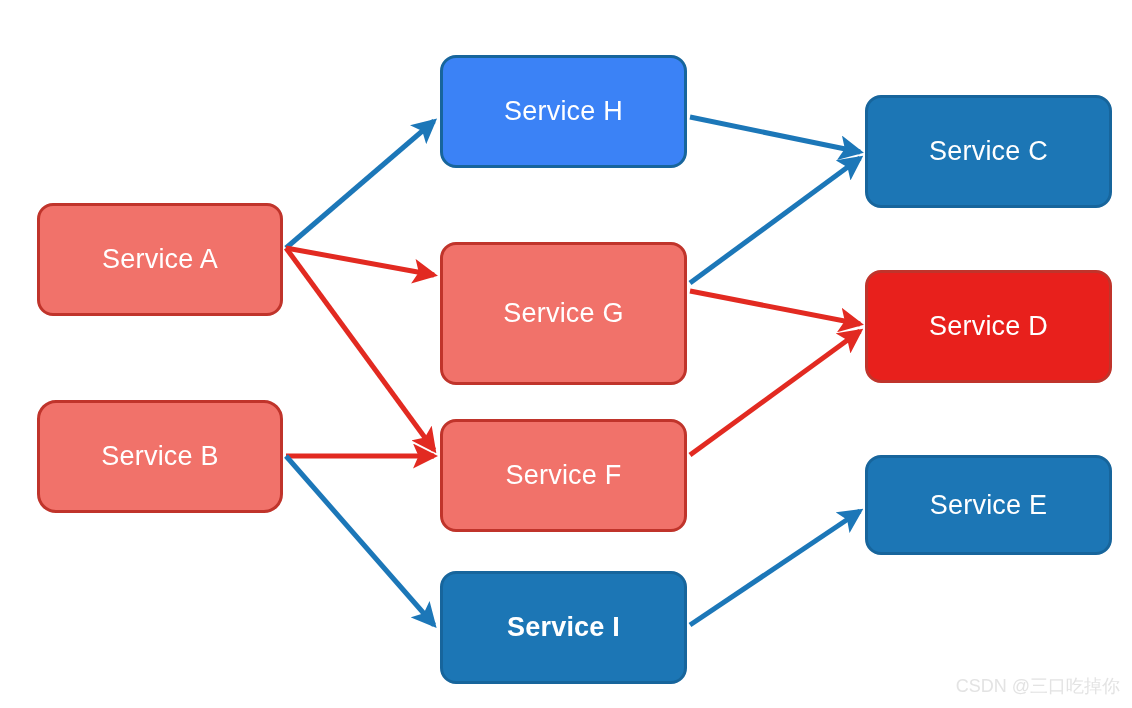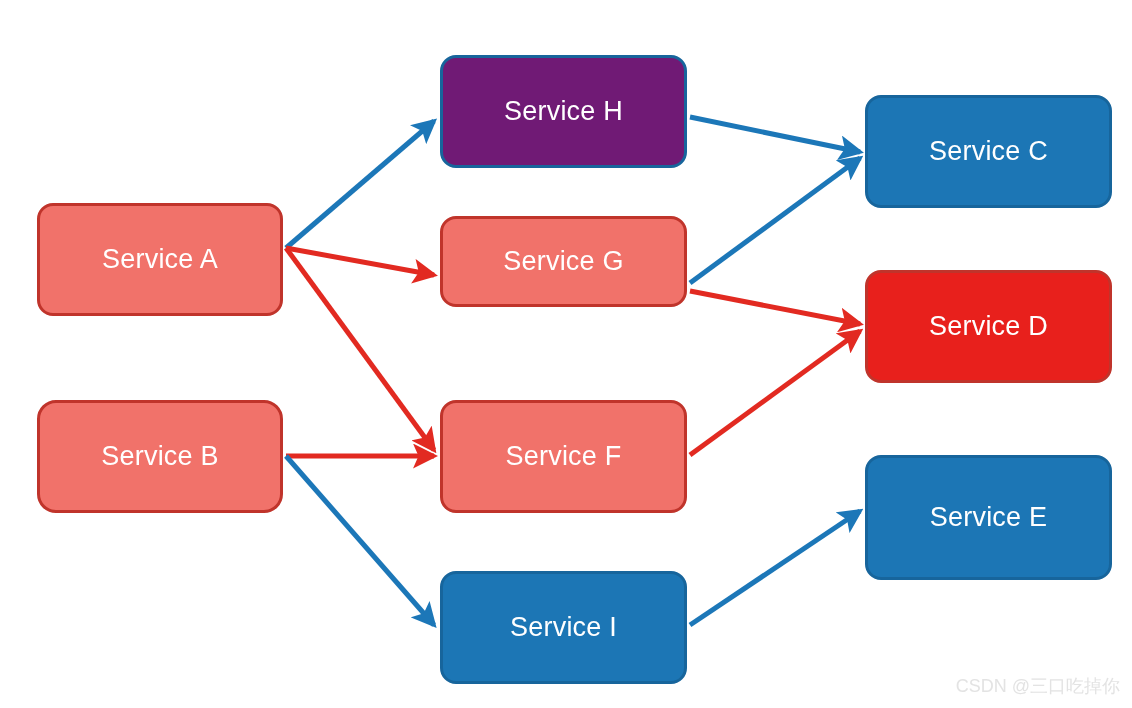--- a/index.html
+++ b/index.html
@@ -90,7 +90,7 @@
       <div class="node" style="left: 37px; top: 400px; width: 246px; height: 113px; background: rgb(241, 114, 106); border-color: rgb(192, 52, 43); border-radius: 19px;">
         <span class="node-label">Service B</span>
       </div>
-      <div class="node" style="left: 440px; top: 55px; width: 247px; height: 113px; background: #701a75; border-color: rgb(23, 101, 156);">
+      <div class="node" style="left: 440px; top: 55px; width: 247px; height: 113px; background: #3b82f6; border-color: rgb(23, 101, 156);">
         <span class="node-label">Service H</span>
       </div>
       <div class="node" style="left: 440px; top: 216px; width: 247px; height: 91px; background: rgb(241, 114, 106); border-color: rgb(192, 52, 43);">

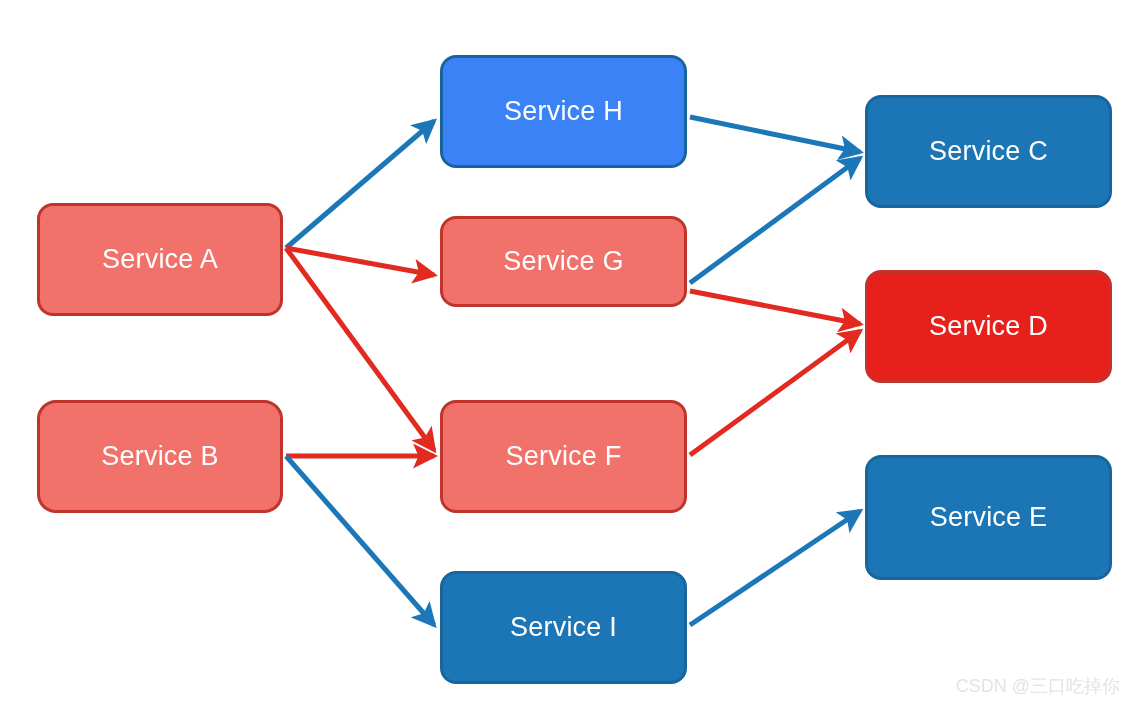--- a/index.html
+++ b/index.html
@@ -93,7 +93,7 @@
       <div class="node" style="left: 440px; top: 55px; width: 247px; height: 113px; background: #3b82f6; border-color: rgb(23, 101, 156);">
         <span class="node-label">Service H</span>
       </div>
-      <div class="node" style="left: 440px; top: 216px; width: 247px; height: 91px; background: rgb(241, 114, 106); border-color: rgb(192, 52, 43);">
+      <div class="node" style="left: 440px; top: 242px; width: 247px; height: 143px; background: rgb(241, 114, 106); border-color: rgb(192, 52, 43);">
         <span class="node-label">Service G</span>
       </div>
       <div class="node" style="left: 440px; top: 400px; width: 247px; height: 113px; background: rgb(241, 114, 106); border-color: rgb(192, 52, 43);">

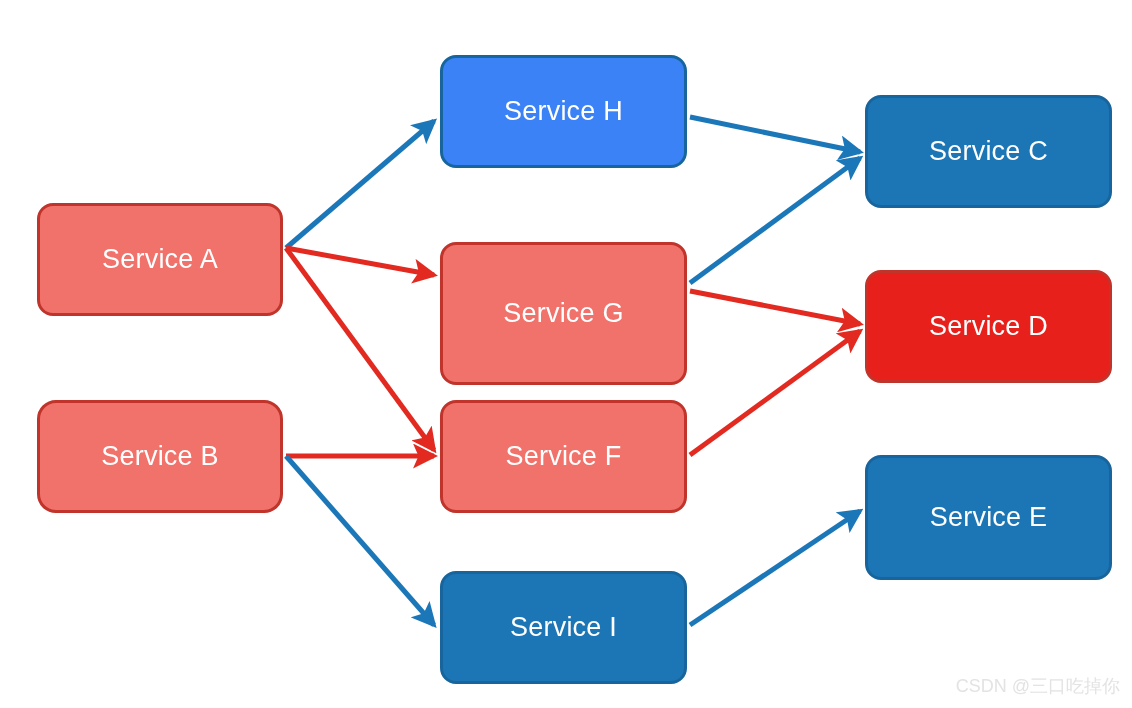--- a/index.html
+++ b/index.html
@@ -96,7 +96,7 @@
       <div class="node" style="left: 440px; top: 242px; width: 247px; height: 143px; background: rgb(241, 114, 106); border-color: rgb(192, 52, 43);">
         <span class="node-label">Service G</span>
       </div>
-      <div class="node" style="left: 440px; top: 400px; width: 247px; height: 113px; background: rgb(241, 114, 106); border-color: rgb(192, 52, 43);">
+      <div class="node" style="left: 440px; top: 419px; width: 247px; height: 113px; background: rgb(241, 114, 106); border-color: rgb(192, 52, 43);">
         <span class="node-label">Service F</span>
       </div>
       <div class="node" style="left: 440px; top: 571px; width: 247px; height: 113px; background: rgb(28, 118, 181); border-color: rgb(23, 101, 156);">

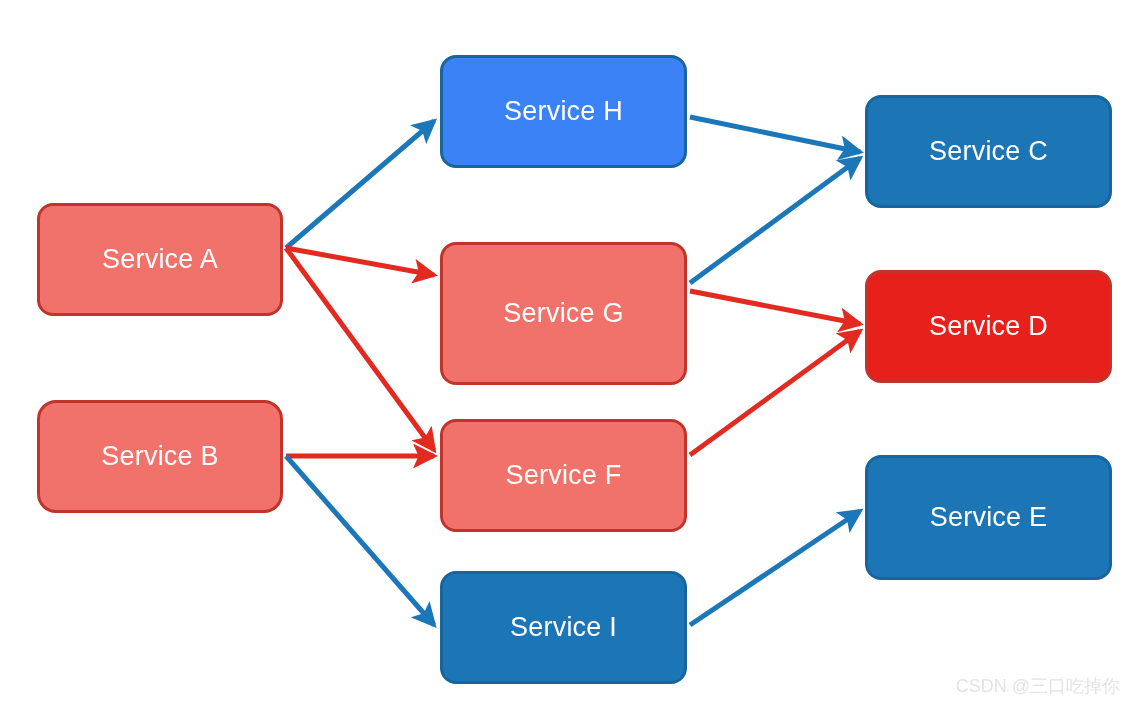--- a/index.html
+++ b/index.html
@@ -108,7 +108,7 @@
       <div class="node" style="left: 865px; top: 270px; width: 247px; height: 113px; background: rgb(232, 32, 28); border-color: rgb(192, 52, 43);">
         <span class="node-label">Service D</span>
       </div>
-      <div class="node" style="left: 865px; top: 455px; width: 247px; height: 125px; background: rgb(28, 118, 181); border-color: rgb(23, 101, 156);">
+      <div class="node" style="left: 865px; top: 455px; width: 247px; height: 100px; background: rgb(28, 118, 181); border-color: rgb(23, 101, 156);">
         <span class="node-label">Service E</span>
       </div>
     </div>

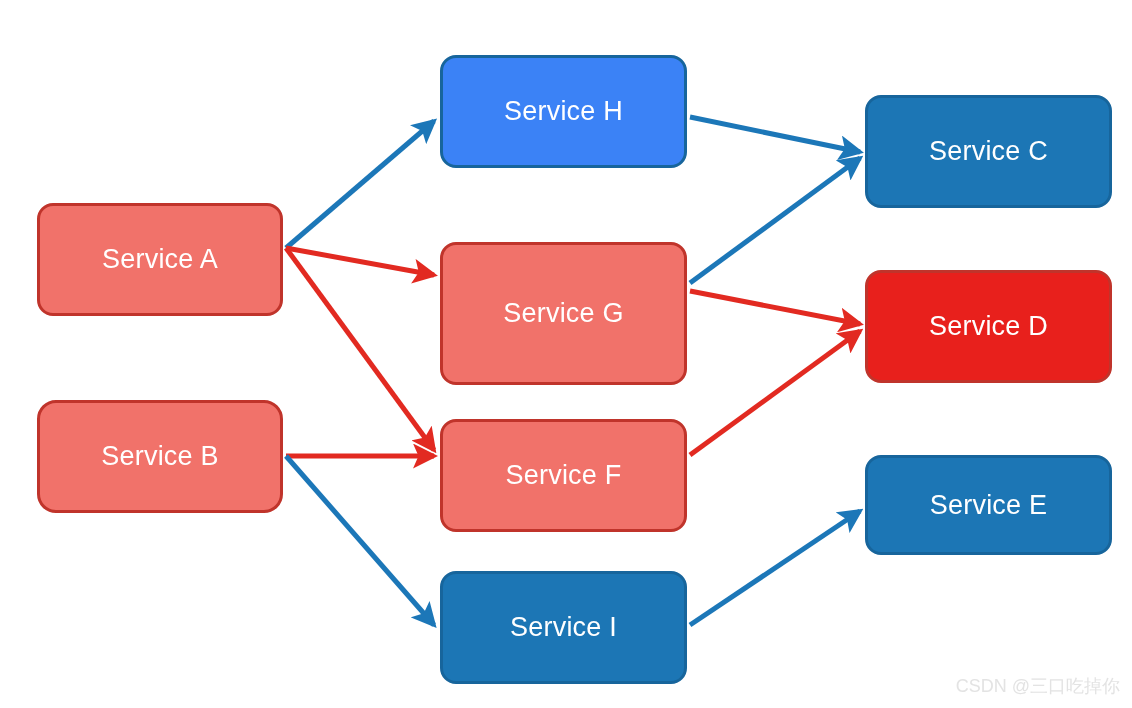--- a/index.html
+++ b/index.html
@@ -99,7 +99,7 @@
       <div class="node" style="left: 440px; top: 419px; width: 247px; height: 113px; background: rgb(241, 114, 106); border-color: rgb(192, 52, 43);">
         <span class="node-label">Service F</span>
       </div>
-      <div class="node" style="left: 440px; top: 571px; width: 247px; height: 113px; background: rgb(28, 118, 181); border-color: rgb(23, 101, 156);">
+      <div class="node" style="left: 440px; top: 571px; width: 247px; height: 113px; background: rgb(28, 118, 181); border-color: rgb(23, 101, 156); font-weight: bold;">
         <span class="node-label">Service I</span>
       </div>
       <div class="node" style="left: 865px; top: 95px; width: 247px; height: 113px; background: rgb(28, 118, 181); border-color: rgb(23, 101, 156);">

